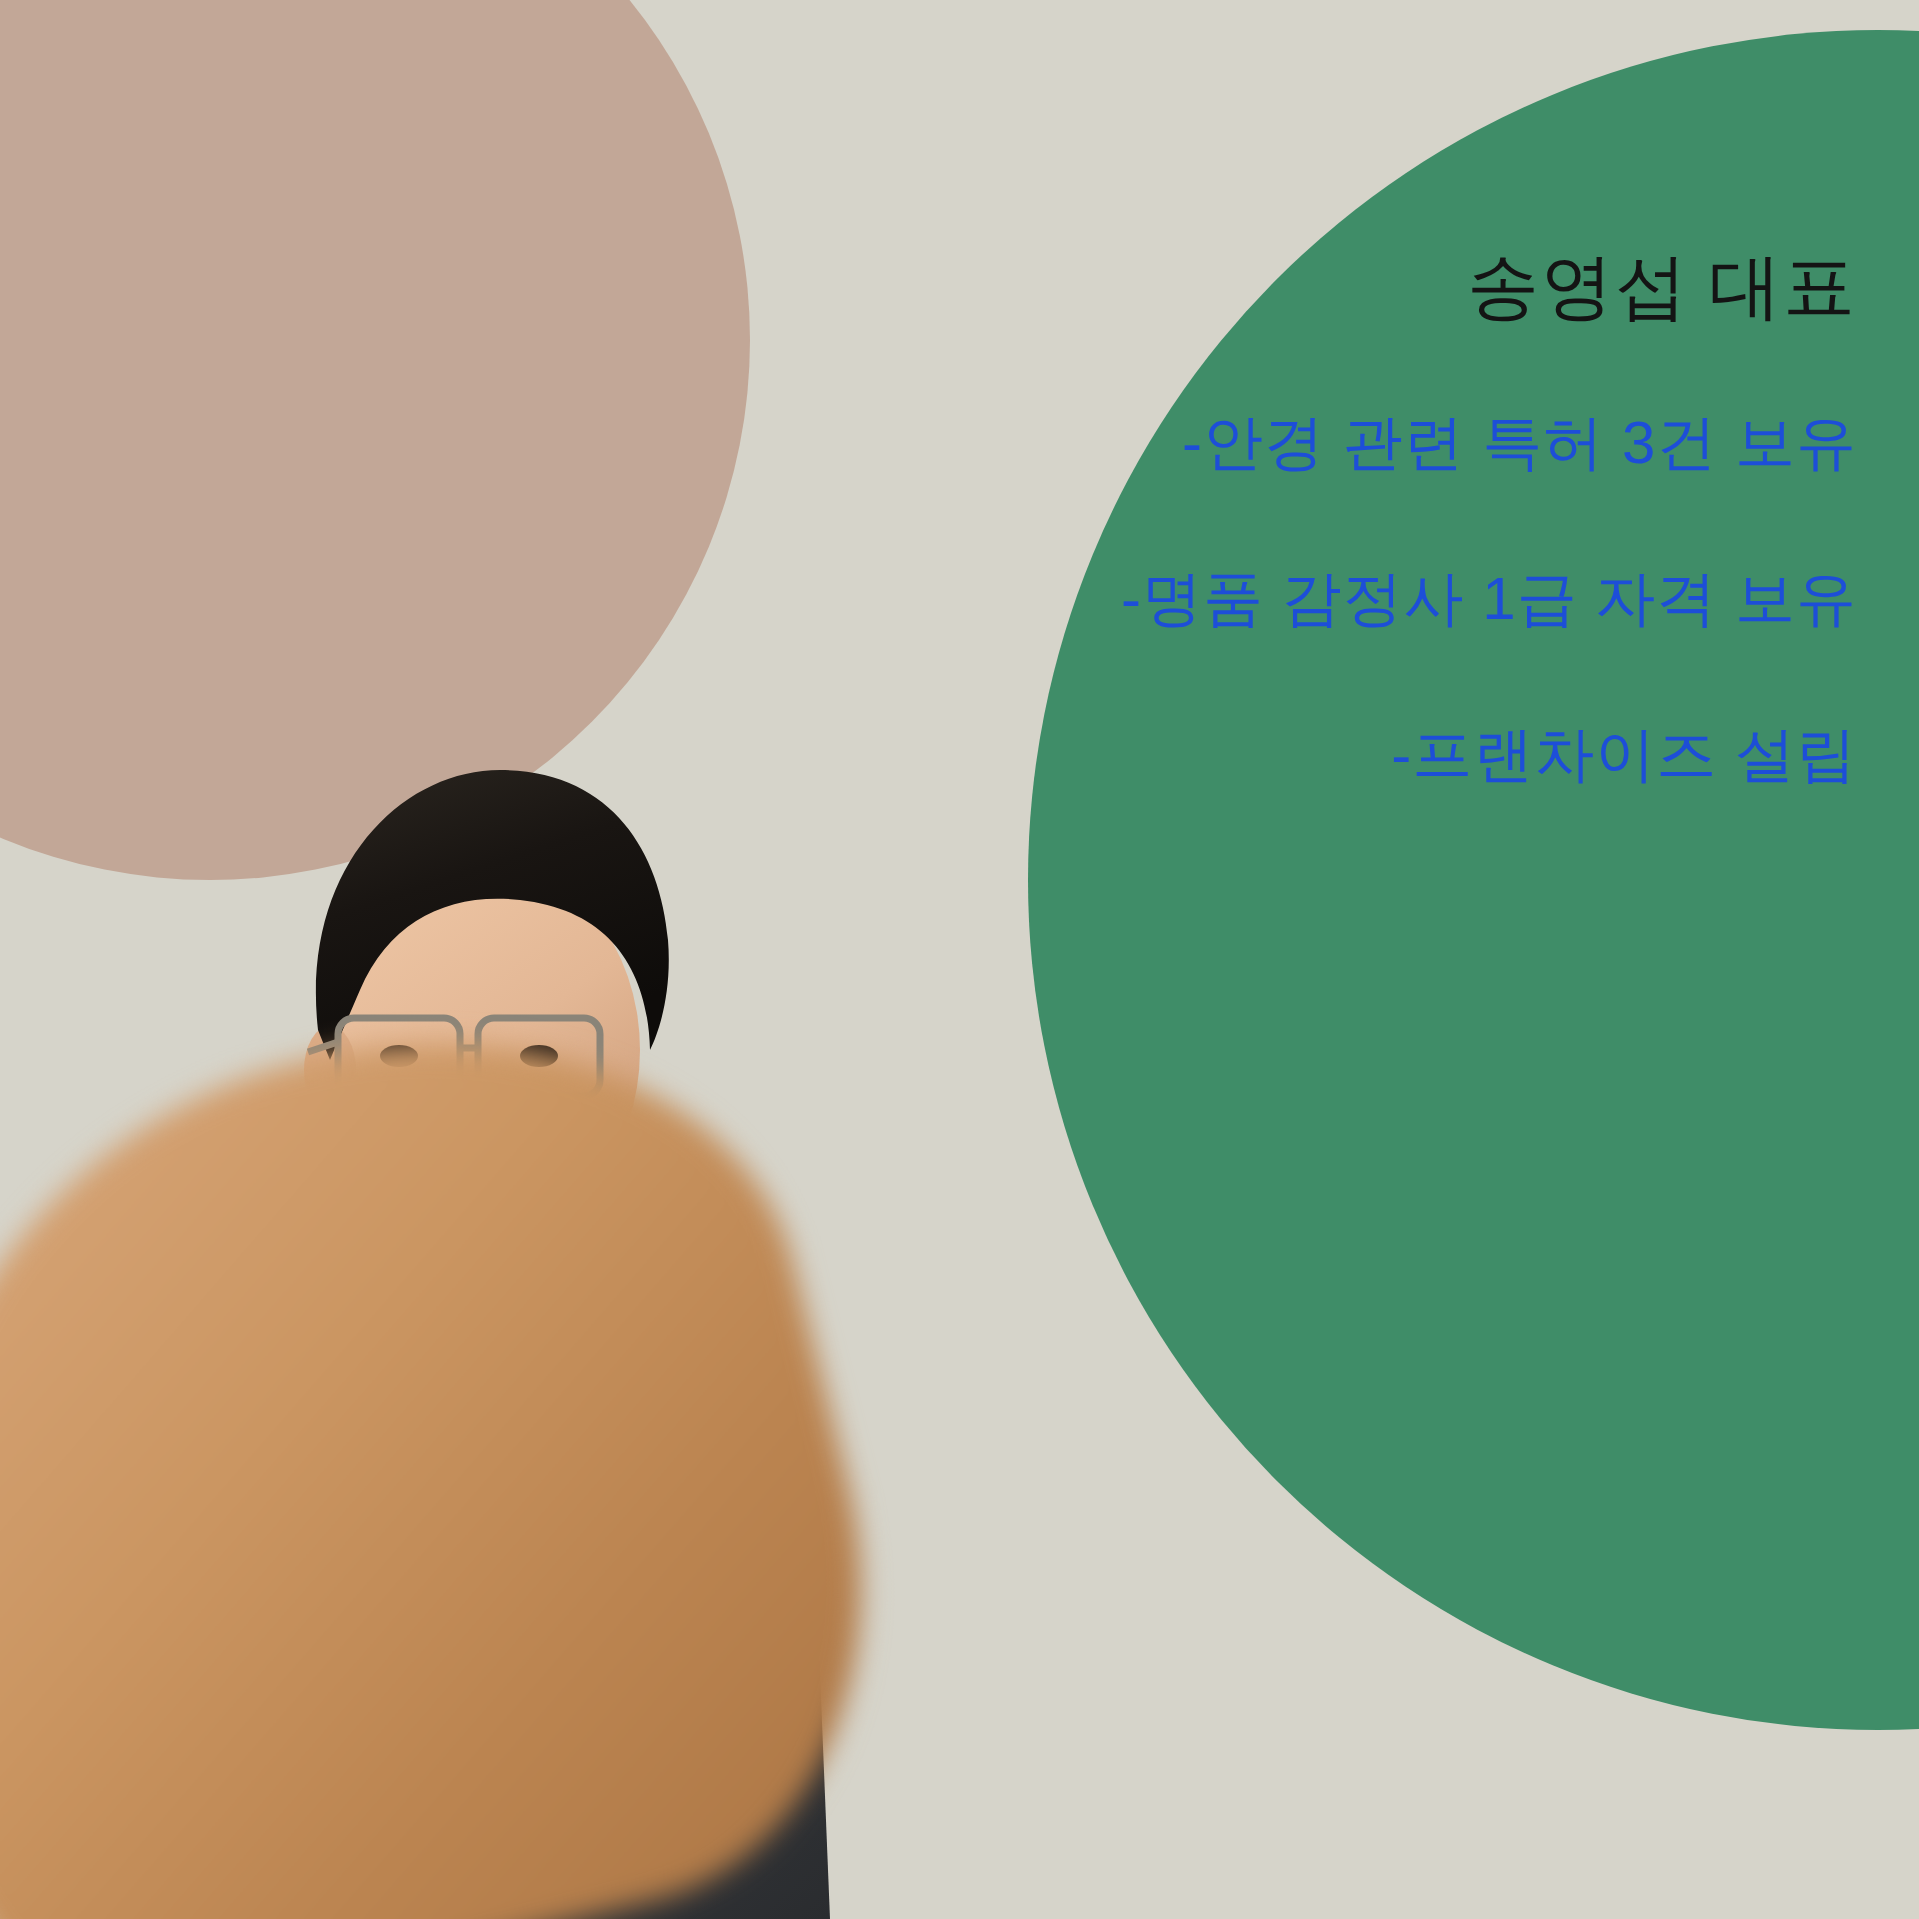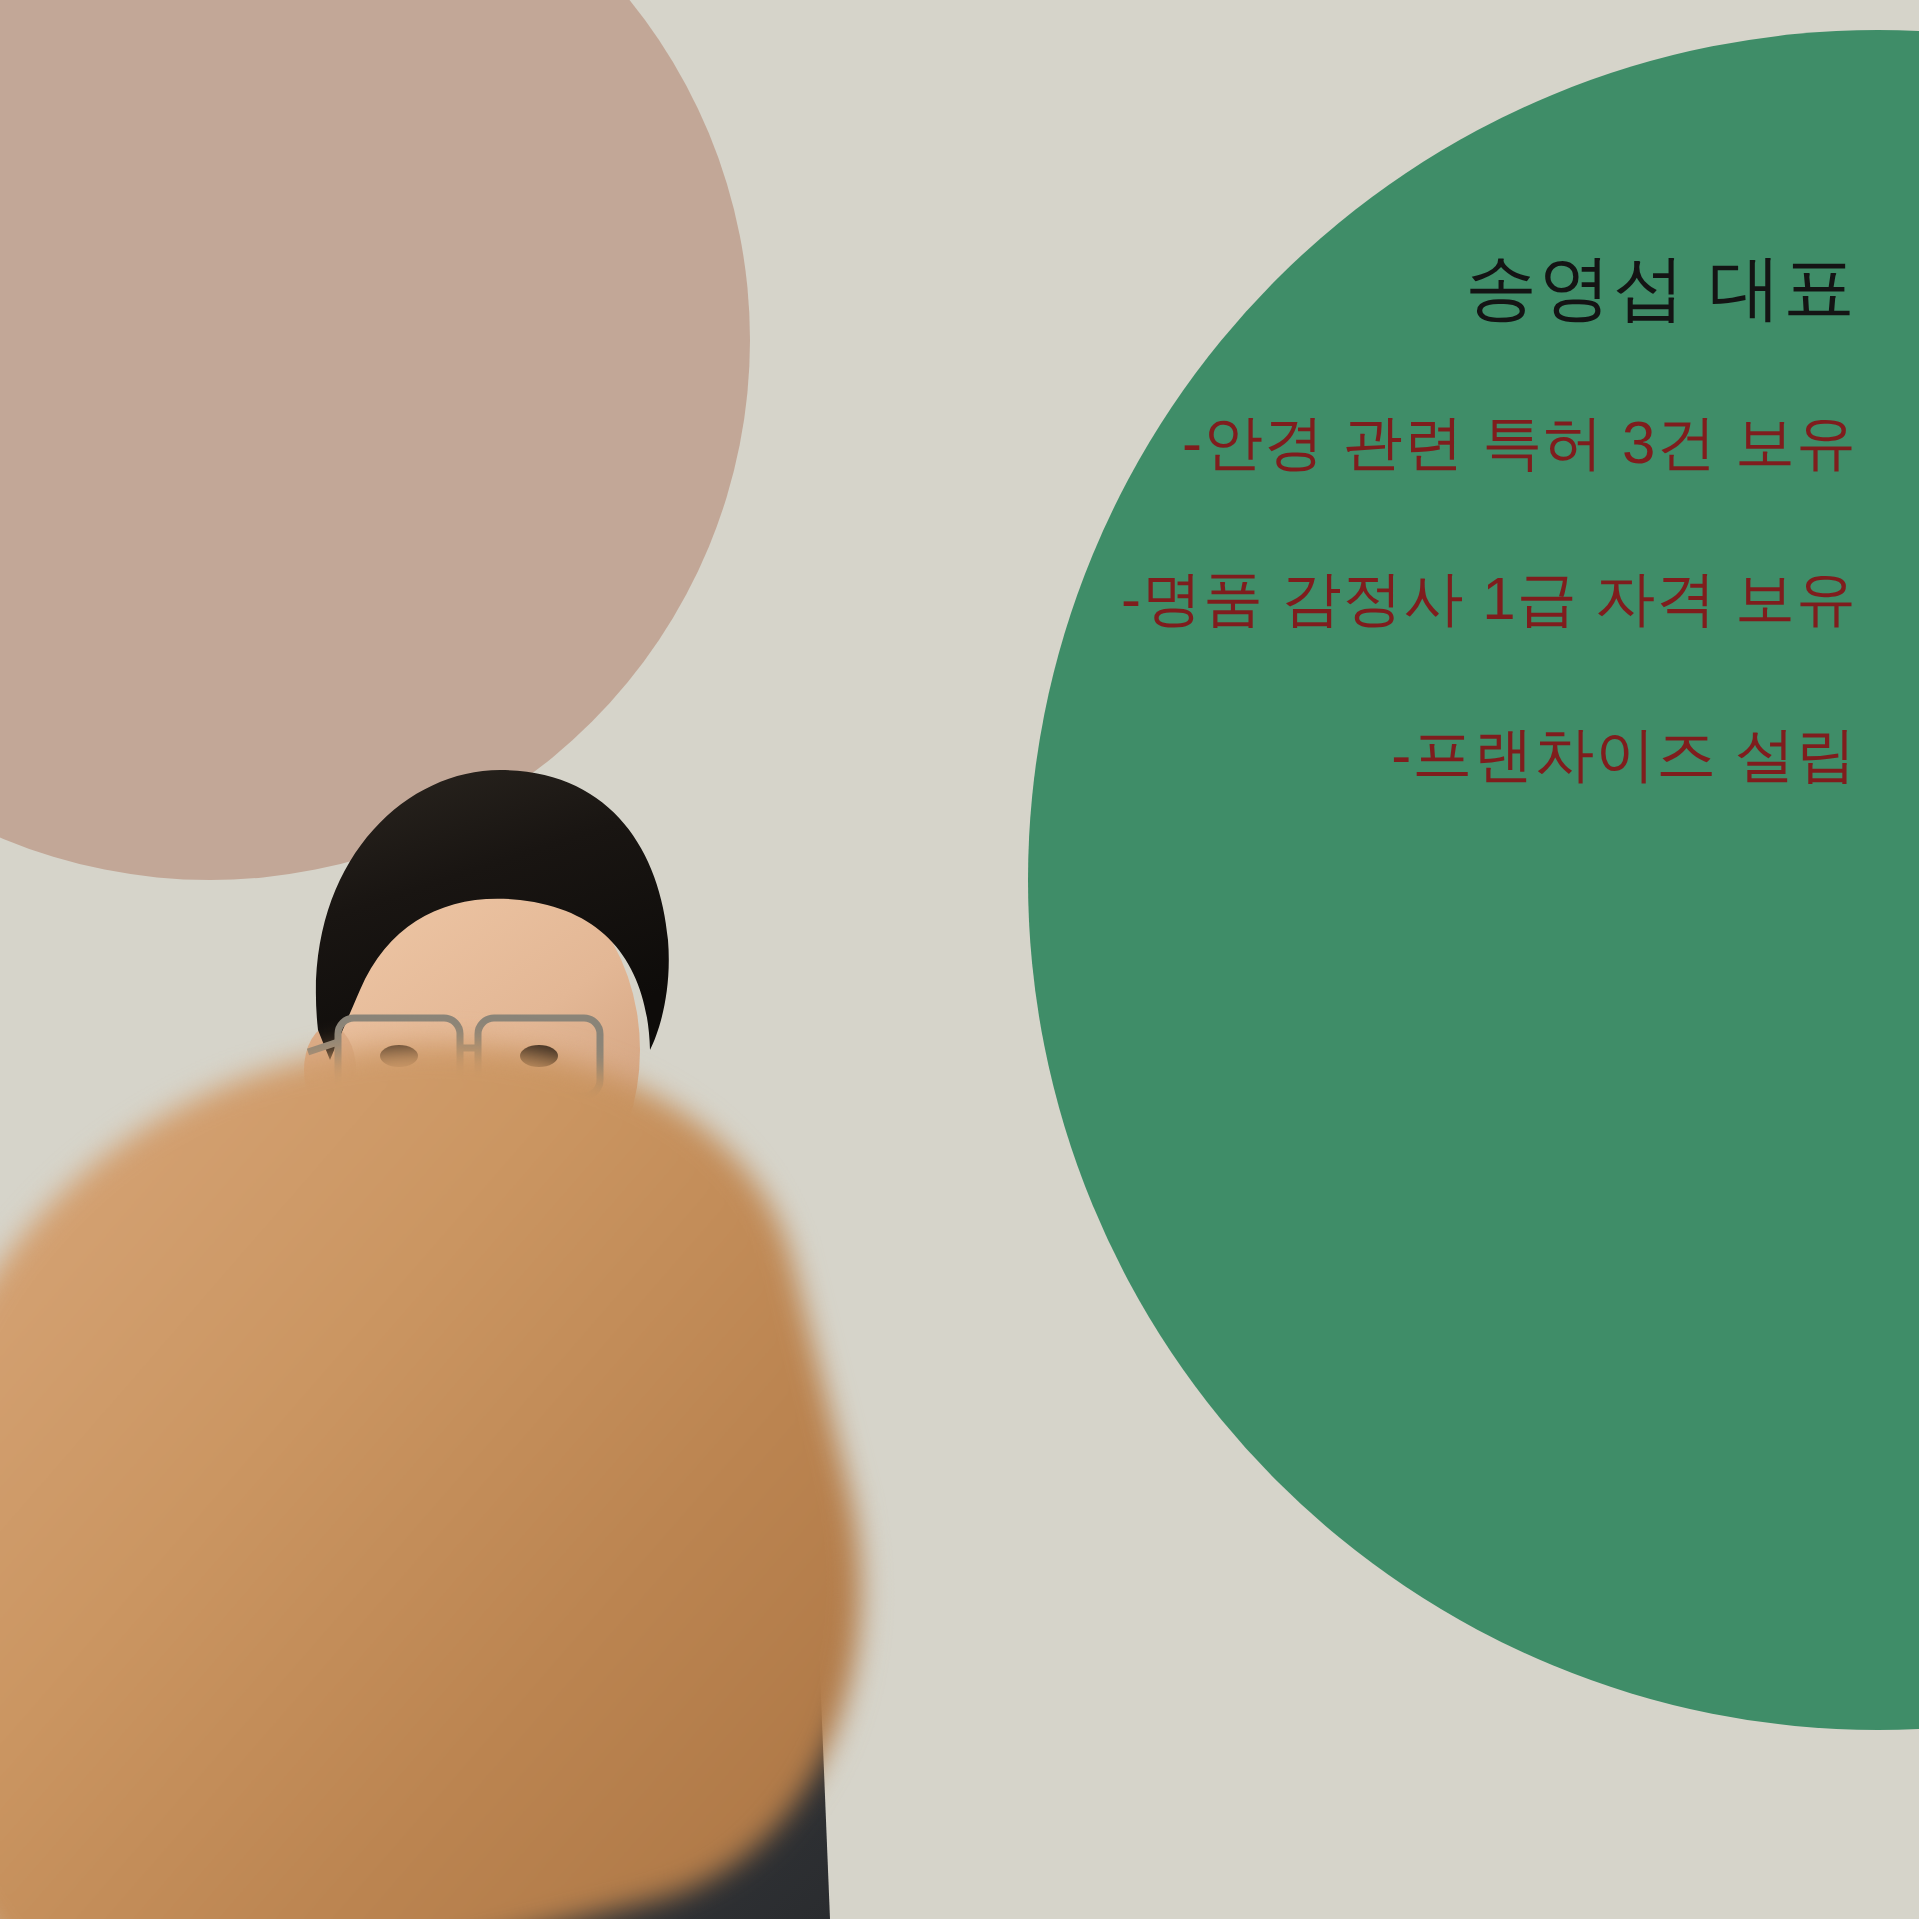--- a/index.html
+++ b/index.html
@@ -77,6 +77,7 @@
     font-weight: 400;
     margin: 0 0 78px 0;
     color: #141414;
+    font-family: Liberation Serif, serif;
   }
   .bullets {
     list-style: none;

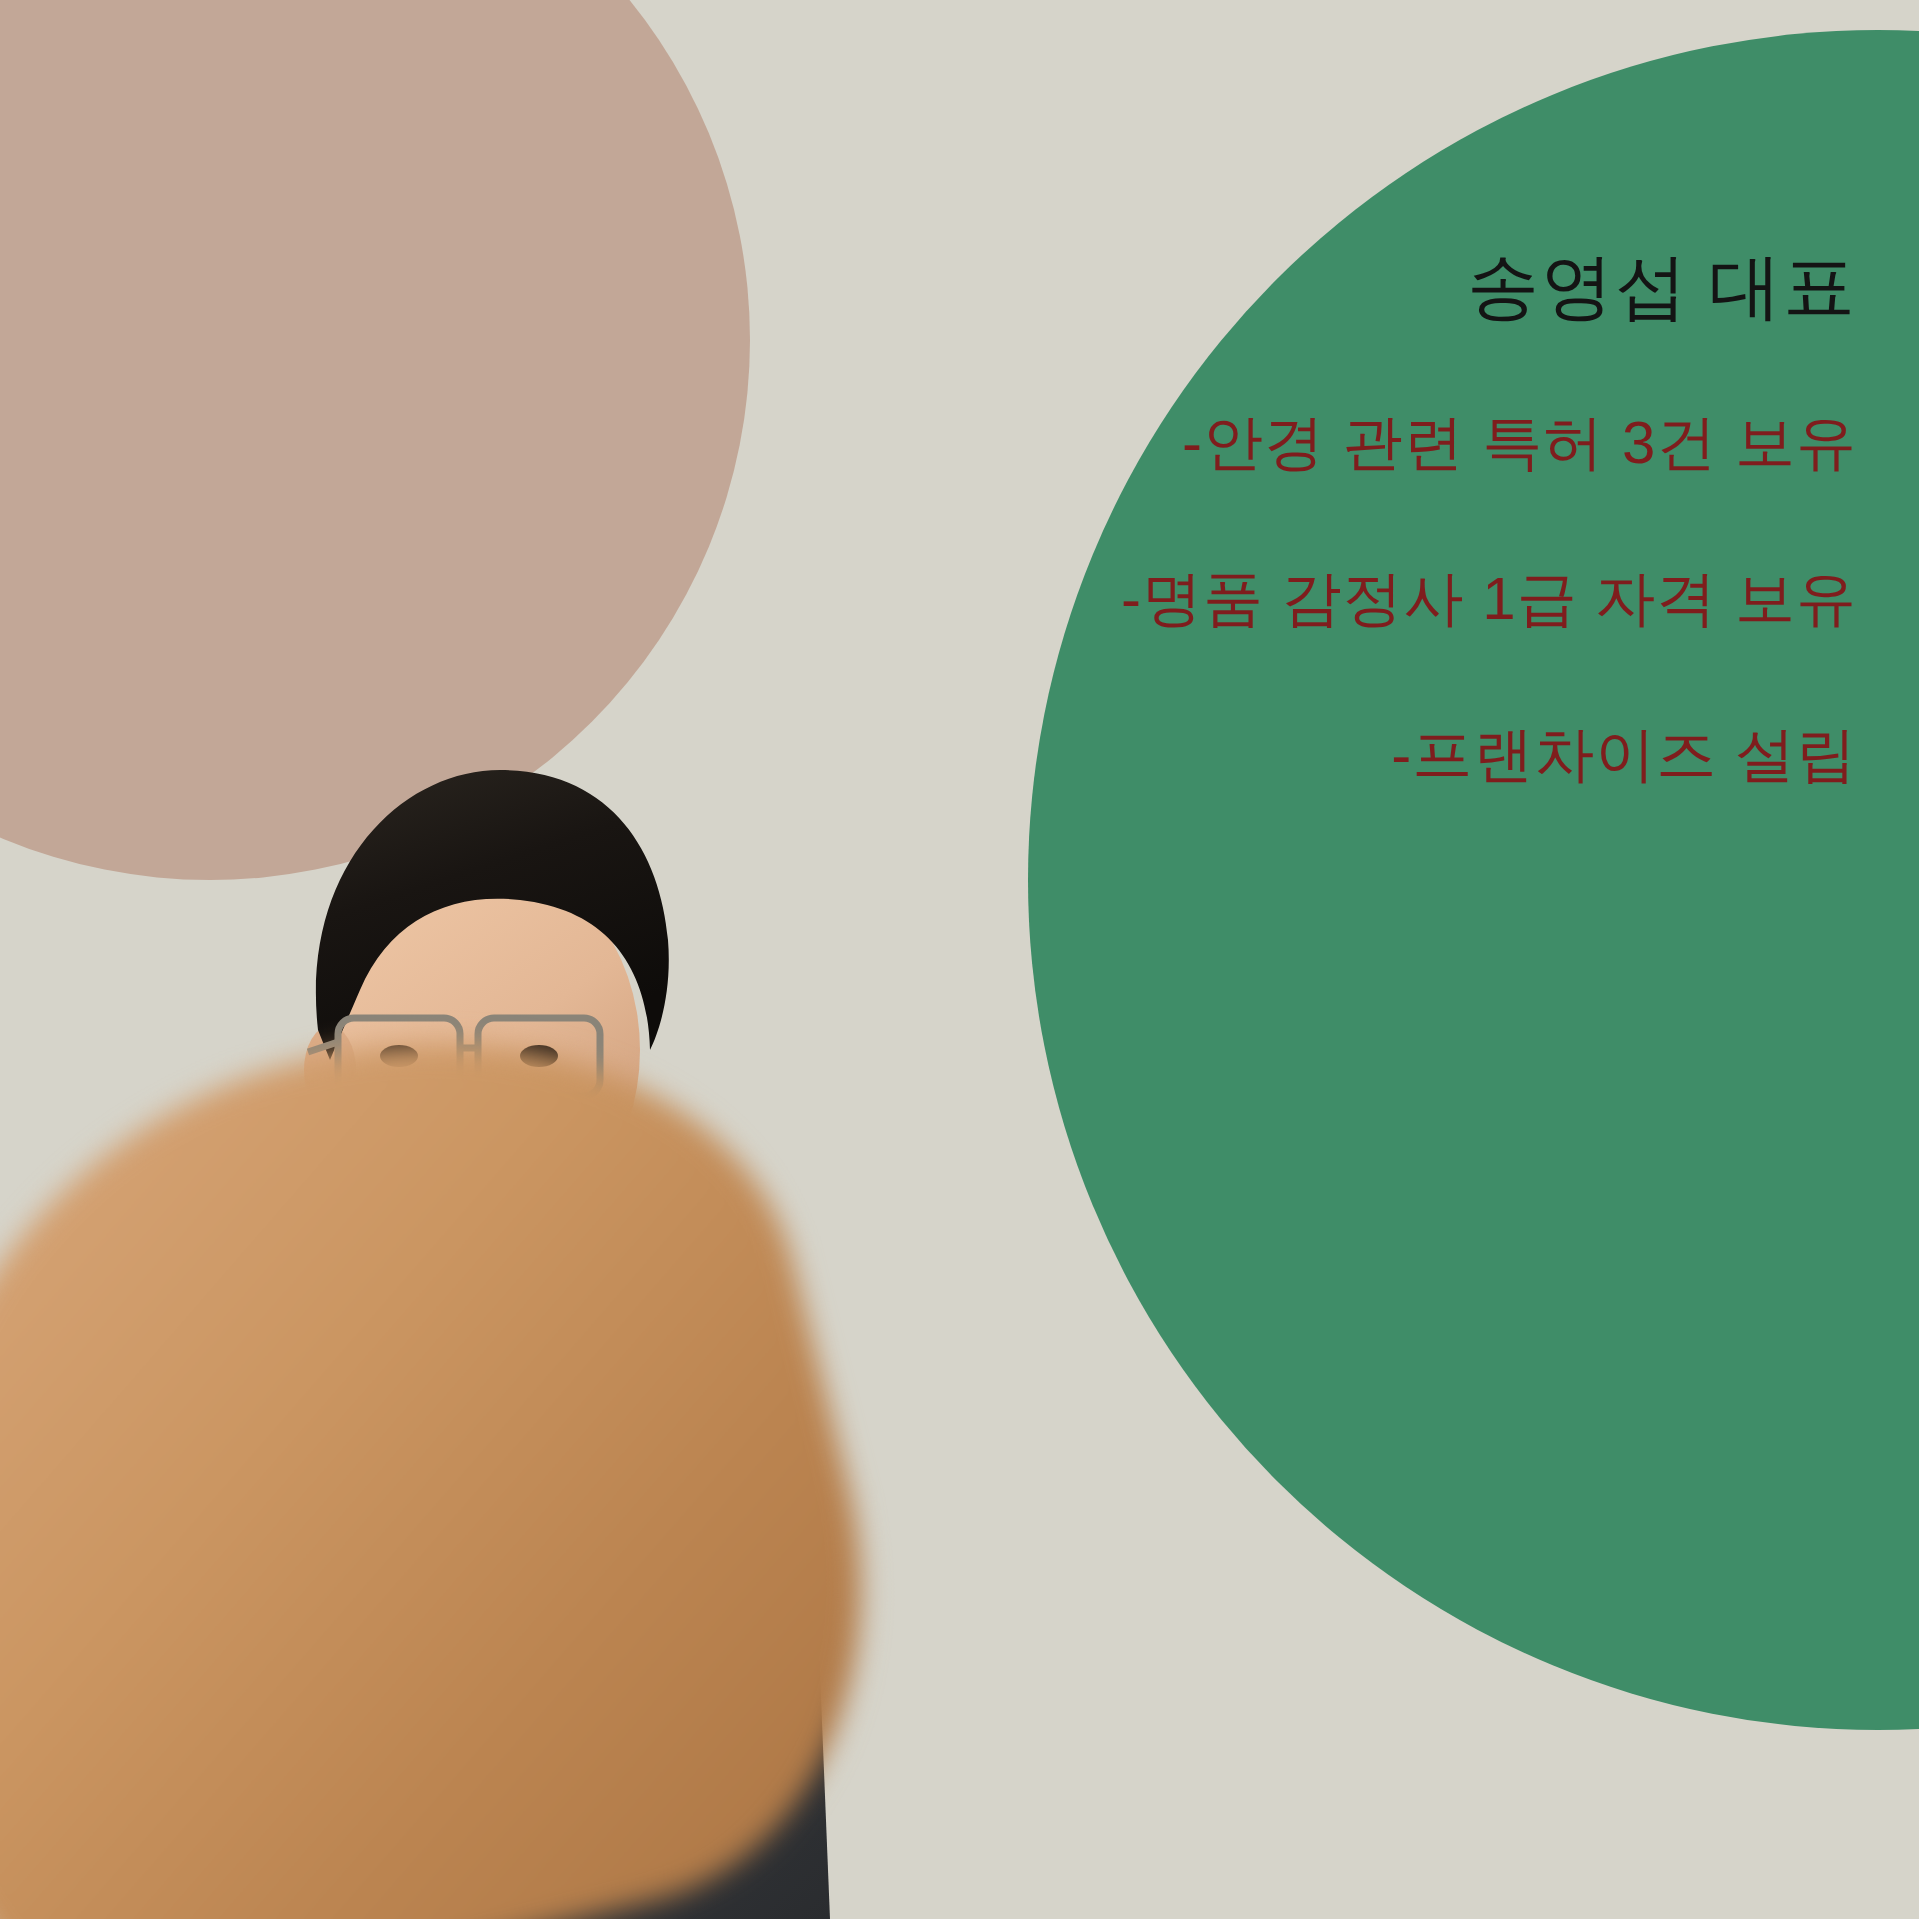--- a/index.html
+++ b/index.html
@@ -90,7 +90,7 @@
     letter-spacing: 1px;
     margin-bottom: 84px;
     white-space: nowrap;
-    color: #7f1d1d;
+    color: #1d4ed8;
   }
   .bullets li:last-child { margin-bottom: 11px; }
 </style>

